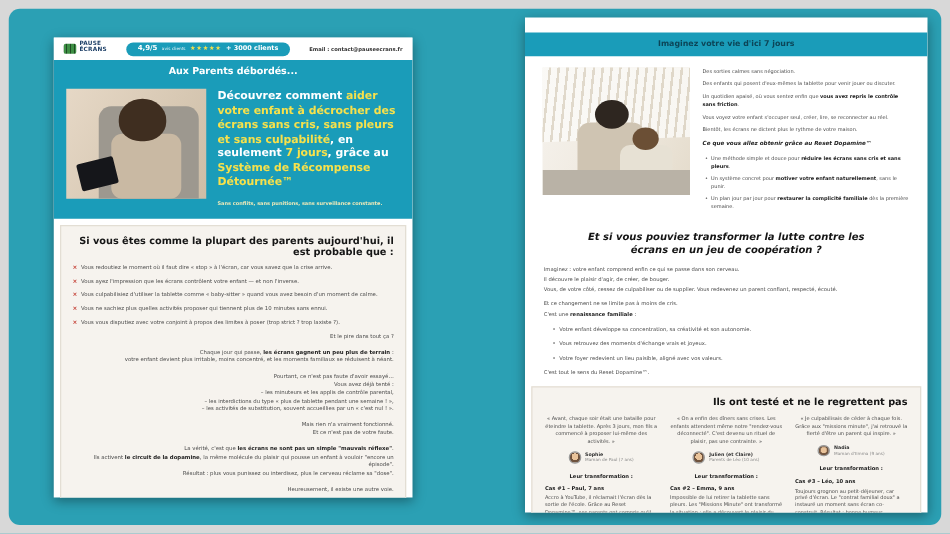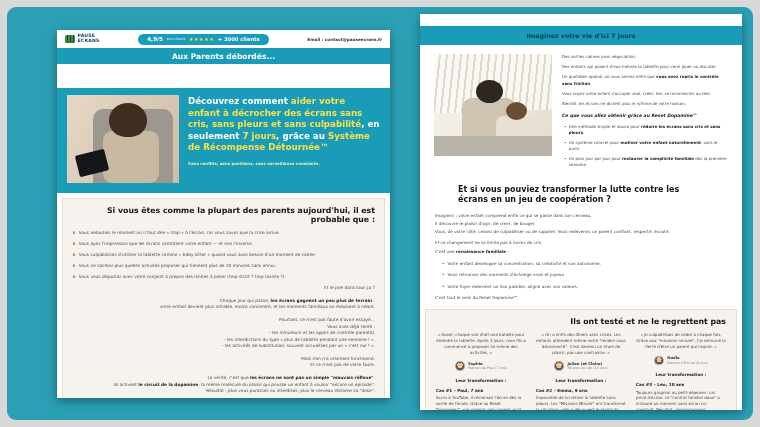--- a/index.html
+++ b/index.html
@@ -17,7 +17,7 @@
     position:absolute; background:#ffffff; overflow:hidden;
     box-shadow:0 3px 9px rgba(0,0,0,.38);
   }
-  .page-left  { left:50px; top:23px; width:333px; height:368px; }
+  .page-left  { left:36px; top:23px; width:287px; height:368px; }
   .page-right { left:413px; top:7px;  width:322px; height:396px; }
 
   

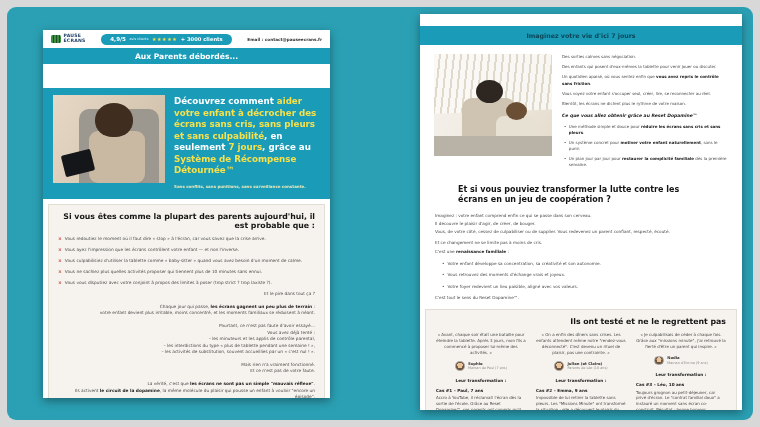--- a/index.html
+++ b/index.html
@@ -34,7 +34,7 @@
   .email { font-size:4.2px; font-weight:bold; color:#333; }
 
   .lp-banner { background:#1a9cb9; color:#fff; font-weight:bold; font-size:7.6px; text-align:center; padding:4px 0 3px; }
-  .hero { background:#1a9cb9; display:flex; gap:9px; padding:7px 10px 10px;margin-top:24px; }
+  .hero { background:#1a9cb9; display:flex; gap:9px; padding:7px 10px 10px; }
   .photo { position:relative; overflow:hidden; flex:none; }
   .photo-child { width:112px; height:88px; background:linear-gradient(120deg,#e6d8c6,#cdbda6); }
   .pc-chair { position:absolute; right:6px; top:14px; width:80px; height:74px; background:#9d988f; border-radius:10px 10px 0 0; }

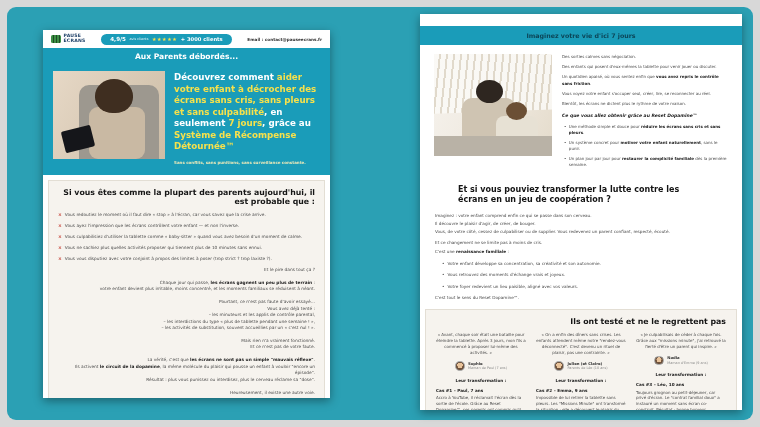--- a/index.html
+++ b/index.html
@@ -73,7 +73,7 @@
   .obullet { display:flex; gap:2.5px; margin:0 0 3.5px 2px; }
   .dot { flex:none; }
 
-  .coop-h { font-size:8px; font-weight:bold; margin:9px 38px 7px; color:#141414; line-height:1.3; }
+  .coop-h { font-size:8px; font-weight:bold; text-align:center; margin:9px 38px 7px; color:#141414; line-height:1.3;font-style:italic; }
   .coop-body { padding:0 15px; font-size:4.2px; color:#4a4a4a; line-height:1.5; }
   .coop-body p { margin:0 0 2px; }
   .coop-body b { color:#222; }

